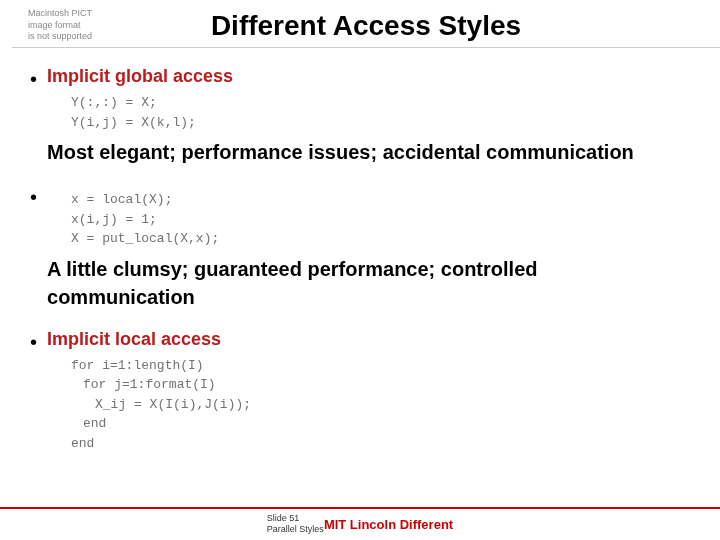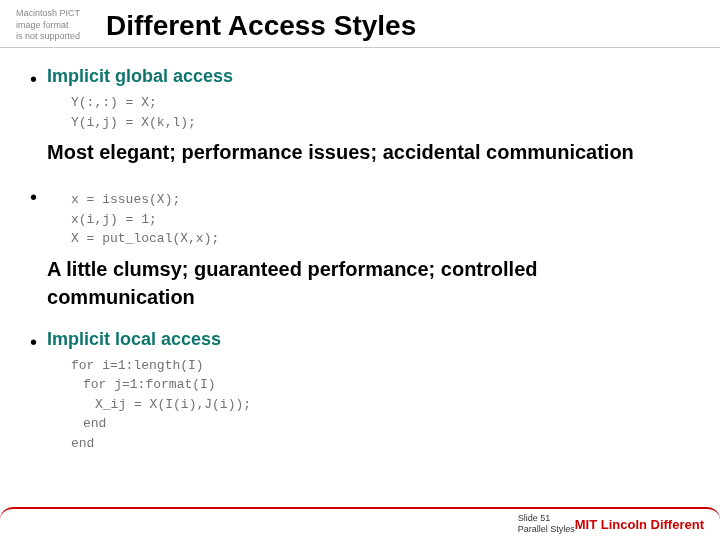--- a/index.html
+++ b/index.html
@@ -18,6 +18,7 @@
       align-items: center;
       padding: 8px 16px 4px 16px;
       border-bottom: 1px solid #ccc;
+      margin-left: 12px;
     }
 
     .logo-area {

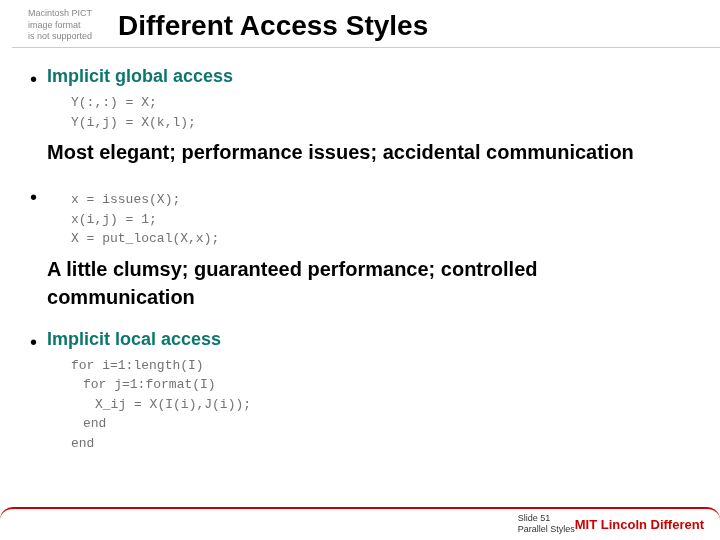--- a/index.html
+++ b/index.html
@@ -30,7 +30,7 @@
 
     .title-area {
       flex: 1;
-      text-align: left;
+      text-align: center;
     }
 
     .main-title {

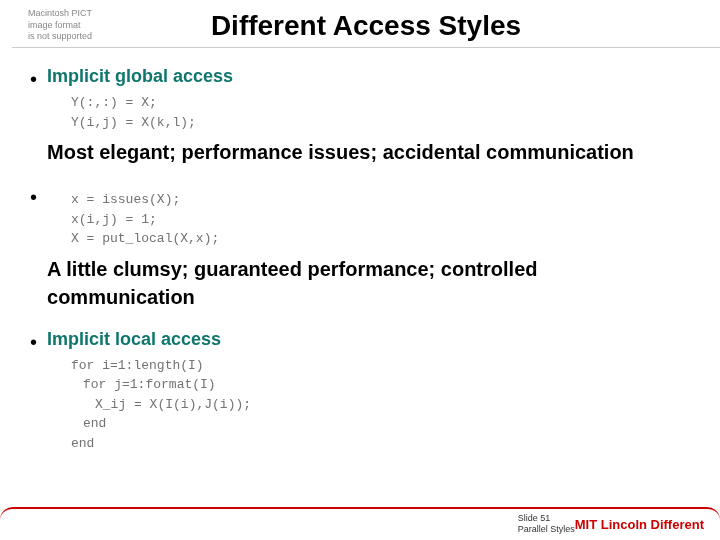--- a/index.html
+++ b/index.html
@@ -59,7 +59,7 @@
     .bullet-heading {
       font-size: 18px;
       font-weight: bold;
-      color: #0f766e;
+      color: #b91c1c;
     }
 
     .code-block {

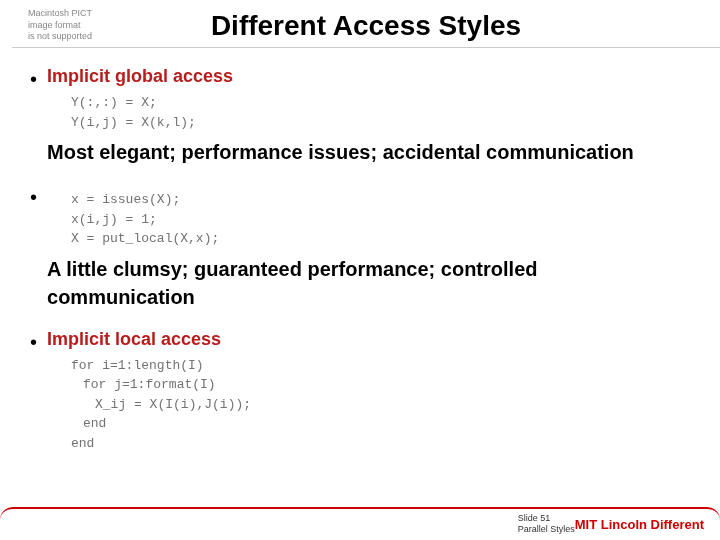--- a/index.html
+++ b/index.html
@@ -138,7 +138,7 @@
     <span class="bullet">•</span>
     <div>
       <div class="code-block">
-        <div>x = issues(X);</div>
+        <div>x = local(X);</div>
         <div>x(i,j) = 1;</div>
         <div>X = put_local(X,x);</div>
       </div>

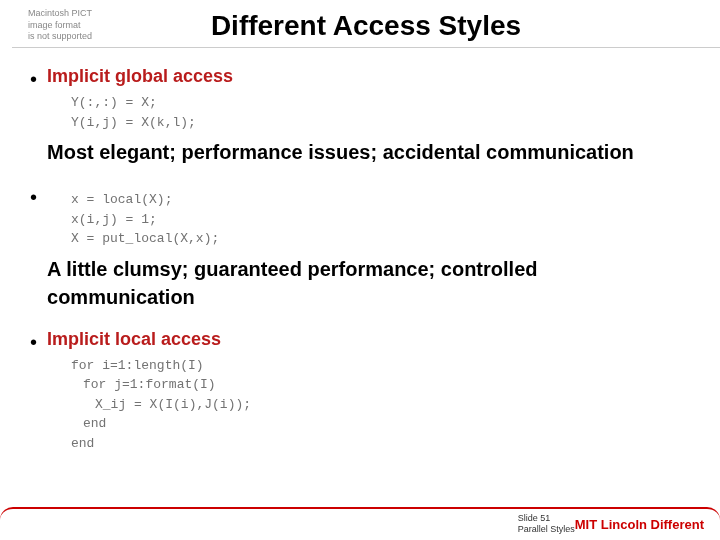--- a/index.html
+++ b/index.html
@@ -85,12 +85,11 @@
       left: 0;
       right: 0;
       display: flex;
-      justify-content: flex-end;
+      justify-content: center;
       align-items: center;
       padding: 4px 16px;
       border-top: 2px solid #cc0000;
       background: #fff;
-      border-radius: 13px;
     }
 
     .footer-left {

